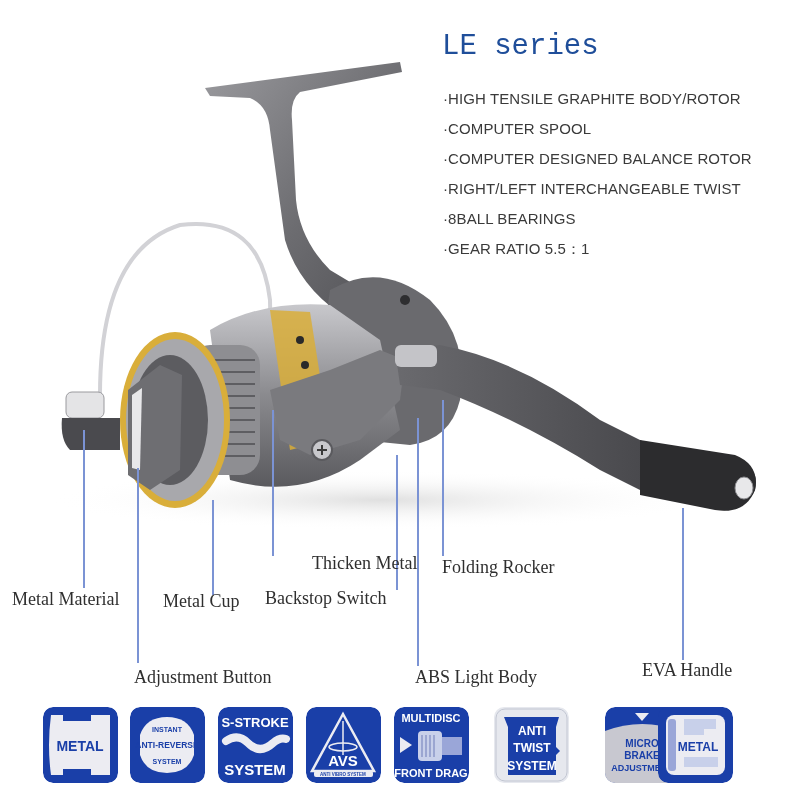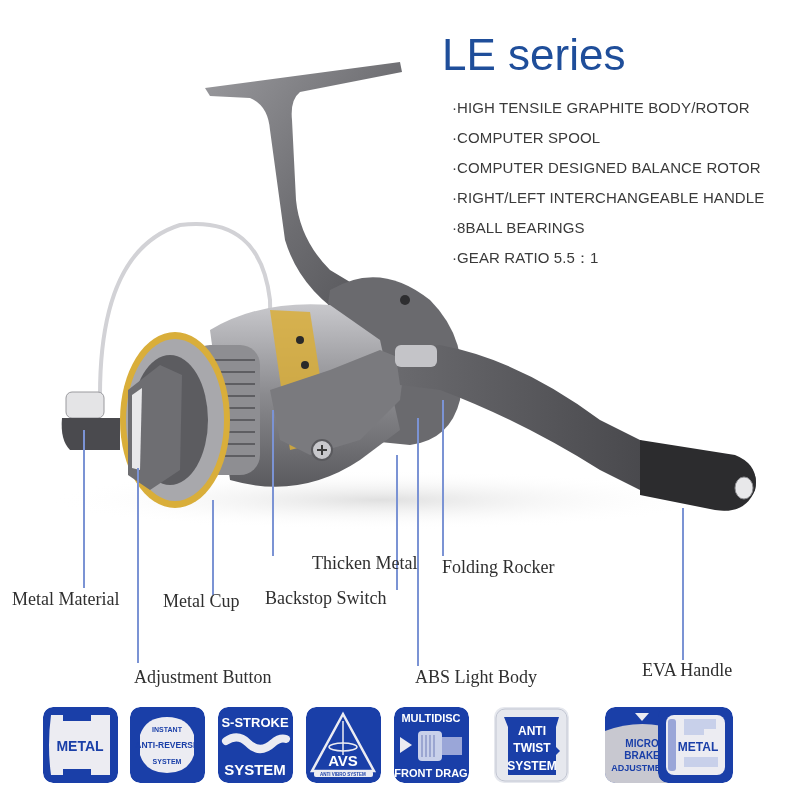--- a/index.html
+++ b/index.html
@@ -5,7 +5,7 @@
   html, body { margin: 0; padding: 0; background: #ffffff; }
   body { width: 800px; height: 800px; position: relative; overflow: hidden; font-family: "Liberation Sans", sans-serif; }
   .product-photo { position: absolute; left: 0; top: 0; width: 800px; height: 700px; }
-  .series-title { position: absolute; left: 442px; top: 30px; font-size: 44px; color: #1f4e9a; font-family: Liberation Sans, sans-serif; letter-spacing: 0px; }
+  .series-title { position: absolute; left: 442px; top: 30px; font-size: 29px; color: #1f4e9a; font-family: Liberation Mono, monospace; letter-spacing: 0px; }
   .features { position: absolute; left: 441px; top: 86px; margin: 11px; padding: 0; list-style: none; }
   .features li { font-size: 15px; color: #3a3a3a; height: 30px; line-height: 22px; letter-spacing: 0.1px; white-space: nowrap; font-family: "Liberation Sans", sans-serif; }
   .callout-line { position: absolute; width: 2px; background: #7b93d4; }

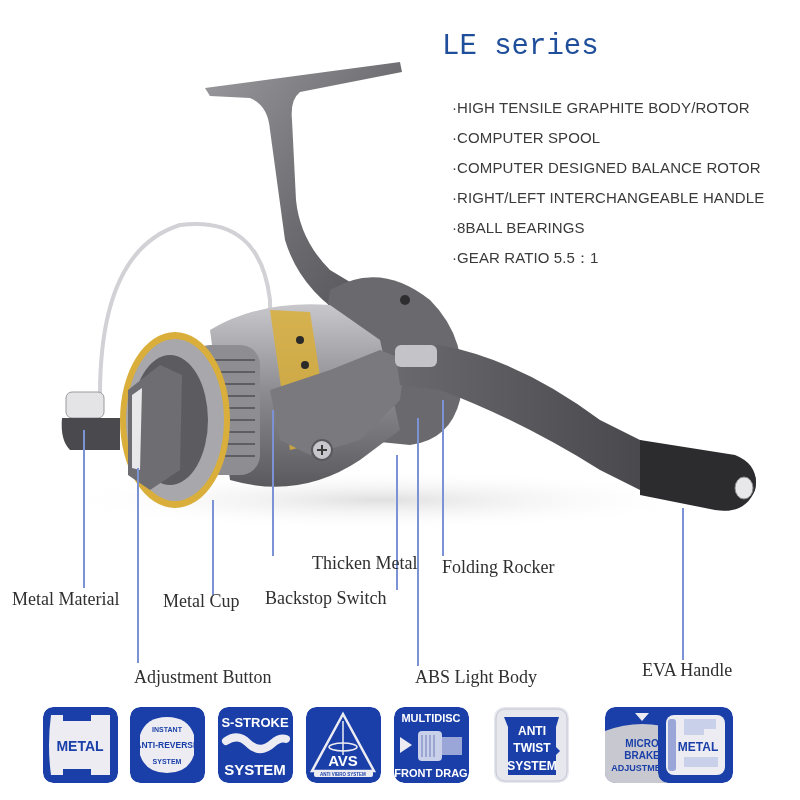--- a/index.html
+++ b/index.html
@@ -6,7 +6,7 @@
   body { width: 800px; height: 800px; position: relative; overflow: hidden; font-family: "Liberation Sans", sans-serif; }
   .product-photo { position: absolute; left: 0; top: 0; width: 800px; height: 700px; }
   .series-title { position: absolute; left: 442px; top: 30px; font-size: 29px; color: #1f4e9a; font-family: Liberation Mono, monospace; letter-spacing: 0px; }
-  .features { position: absolute; left: 441px; top: 86px; margin: 11px; padding: 0; list-style: none; }
+  .features { position: absolute; left: 441px; top: 86px; margin: 2px; padding: 0; list-style: none; }
   .features li { font-size: 15px; color: #3a3a3a; height: 30px; line-height: 22px; letter-spacing: 0.1px; white-space: nowrap; font-family: "Liberation Sans", sans-serif; }
   .callout-line { position: absolute; width: 2px; background: #7b93d4; }
   .callout-label { position: absolute; font-family: "Liberation Serif", serif; font-size: 18px; color: #2f2f2f; white-space: nowrap; }

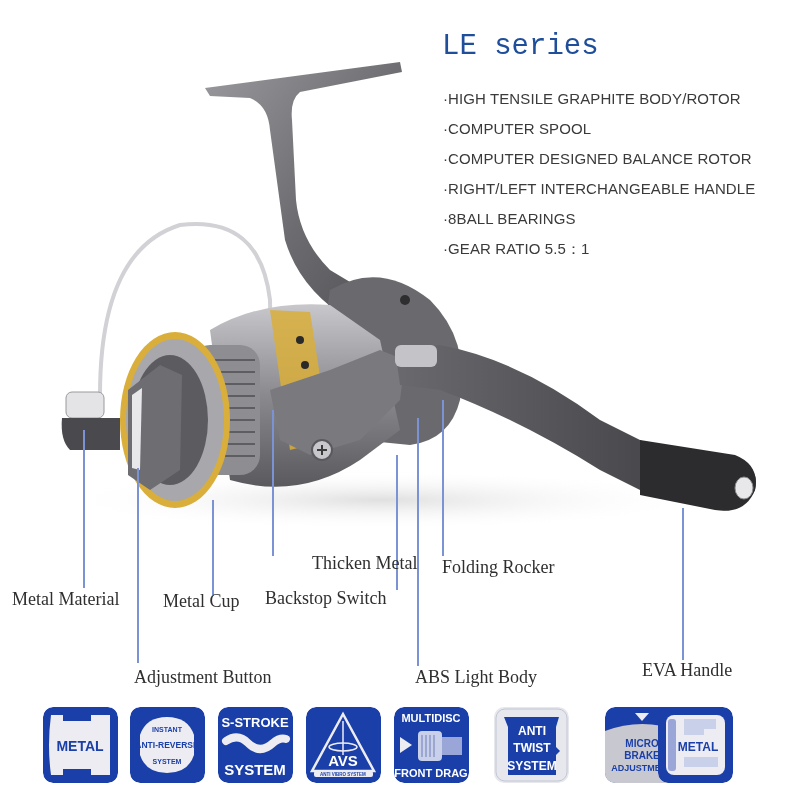--- a/index.html
+++ b/index.html
@@ -95,7 +95,7 @@
   <li>·HIGH TENSILE GRAPHITE BODY/ROTOR</li>
   <li>·COMPUTER SPOOL</li>
   <li>·COMPUTER DESIGNED BALANCE ROTOR</li>
-  <li>·RIGHT/LEFT INTERCHANGEABLE HANDLE</li>
+  <li>·RIGHT/LEFT INTERCHANGEABLE TWIST</li>
   <li>·8BALL BEARINGS</li>
   <li>·GEAR RATIO 5.5：1</li>
 </ul>

